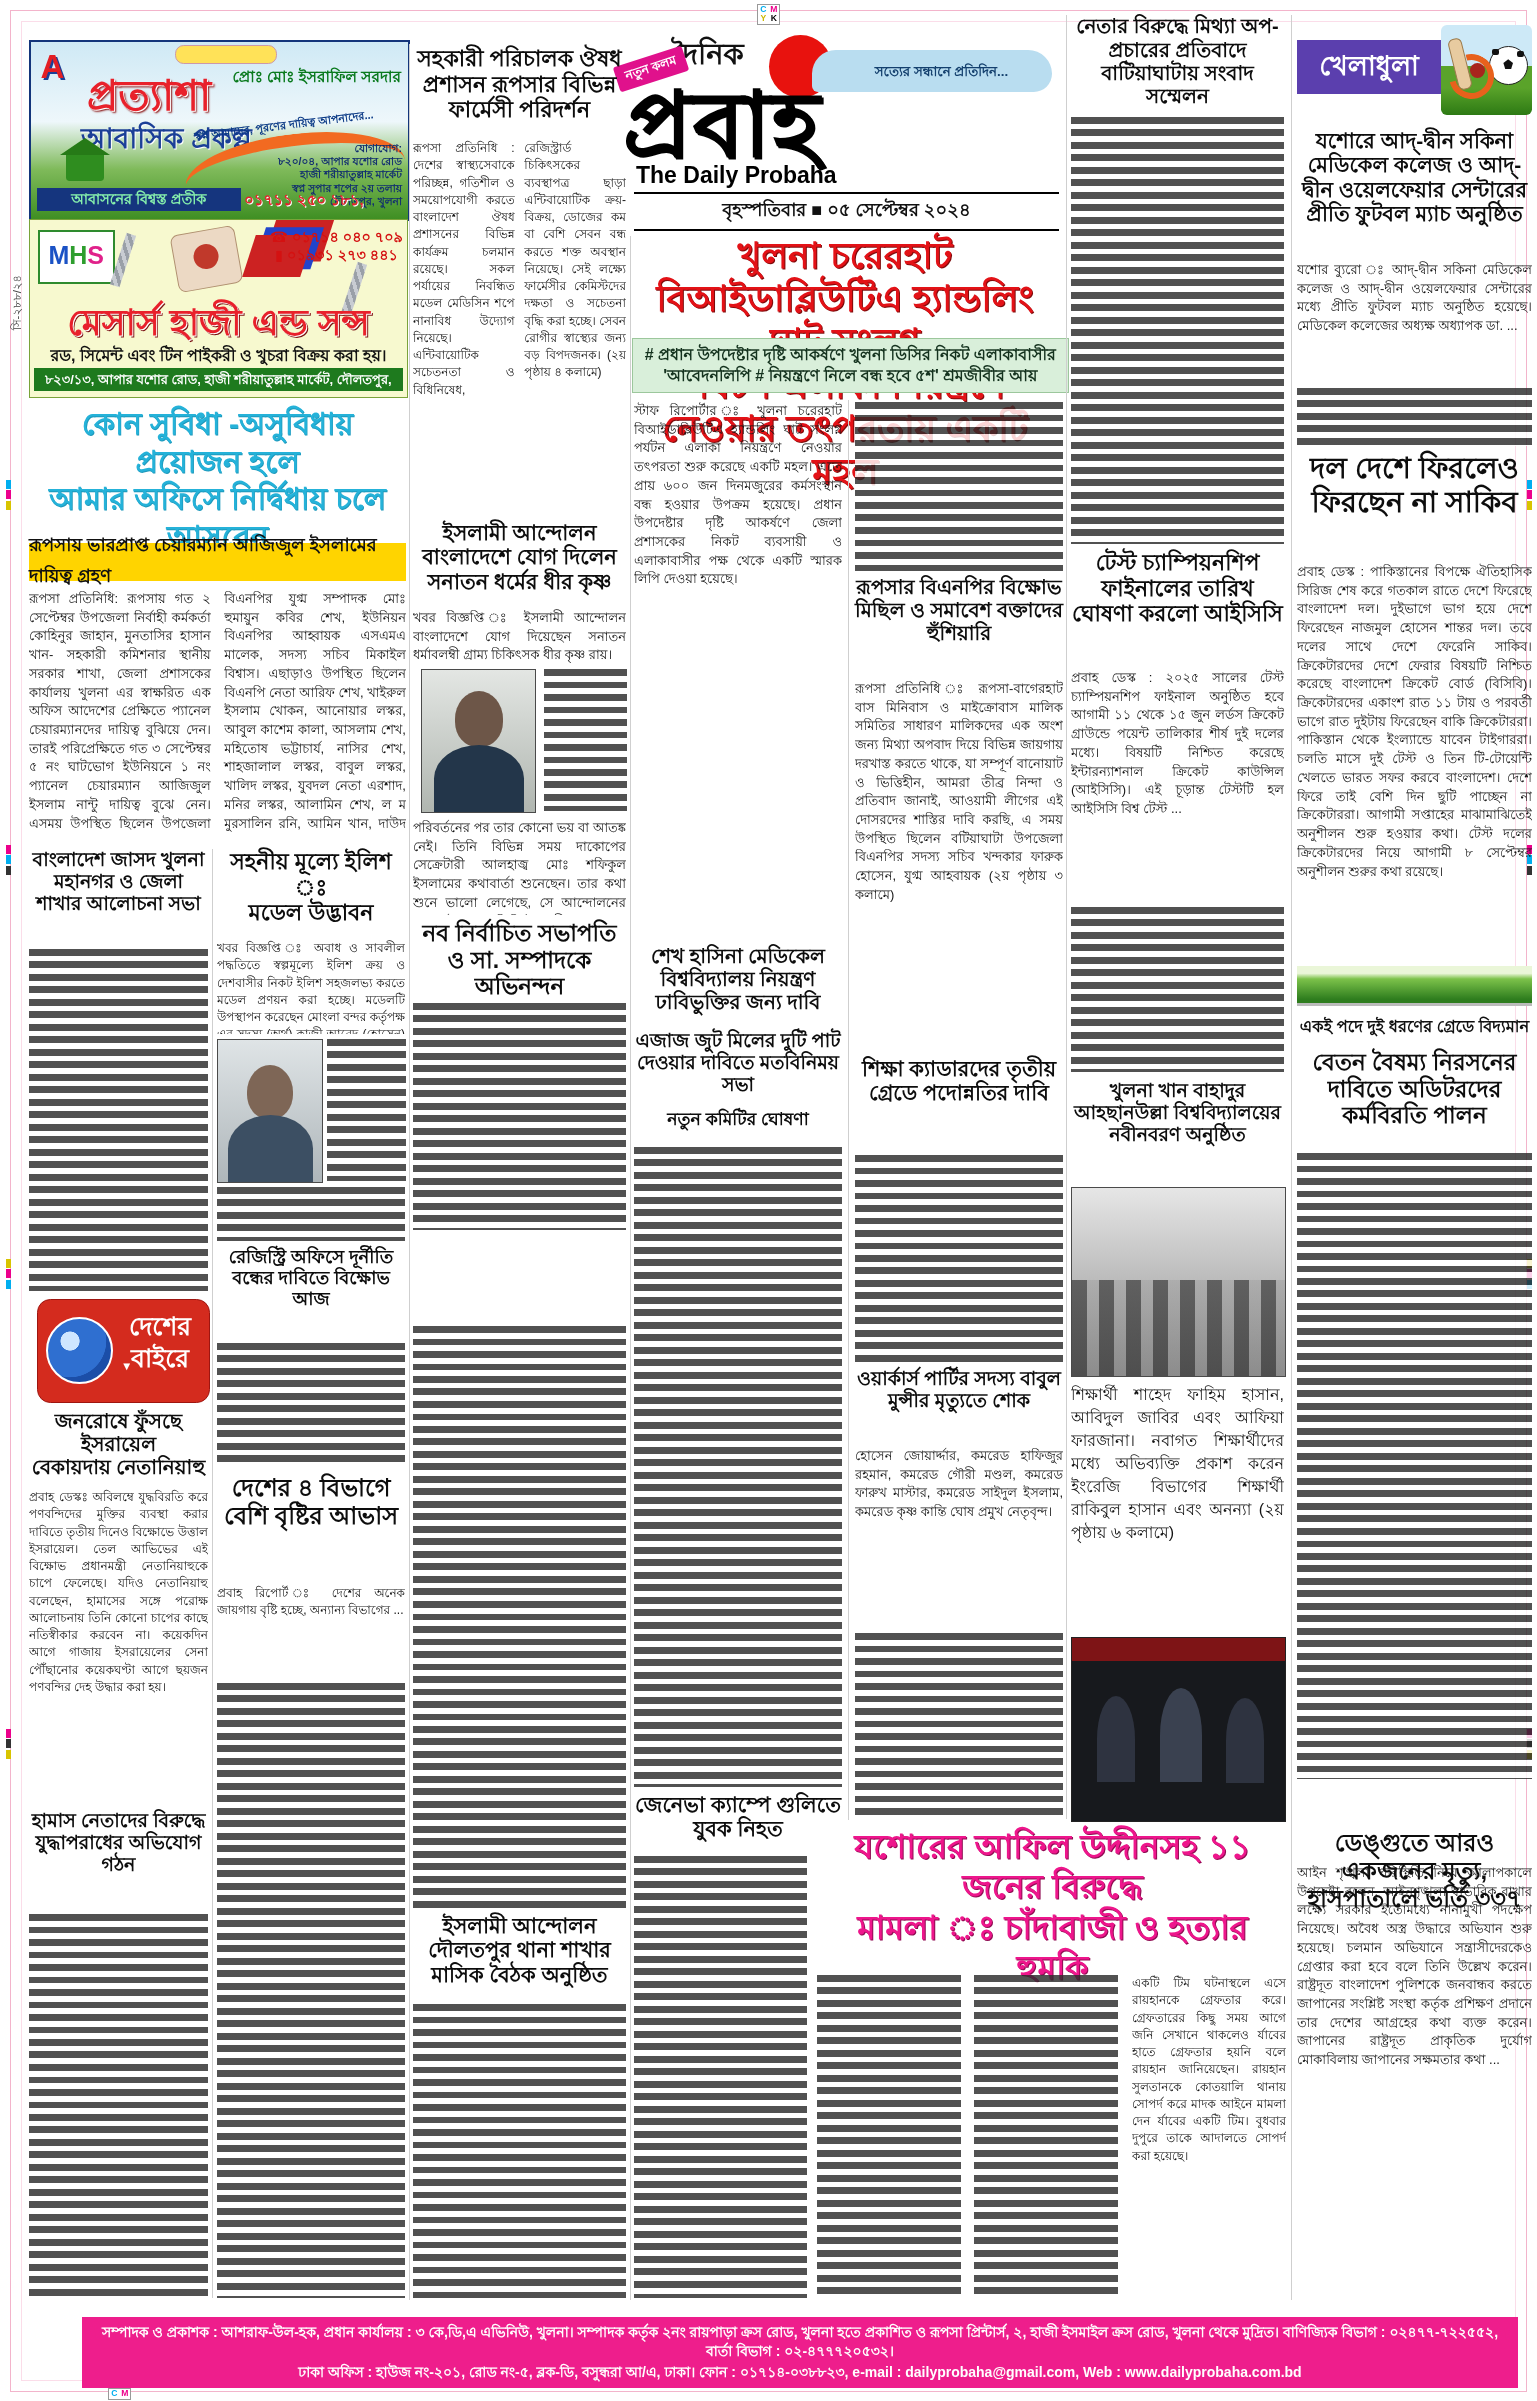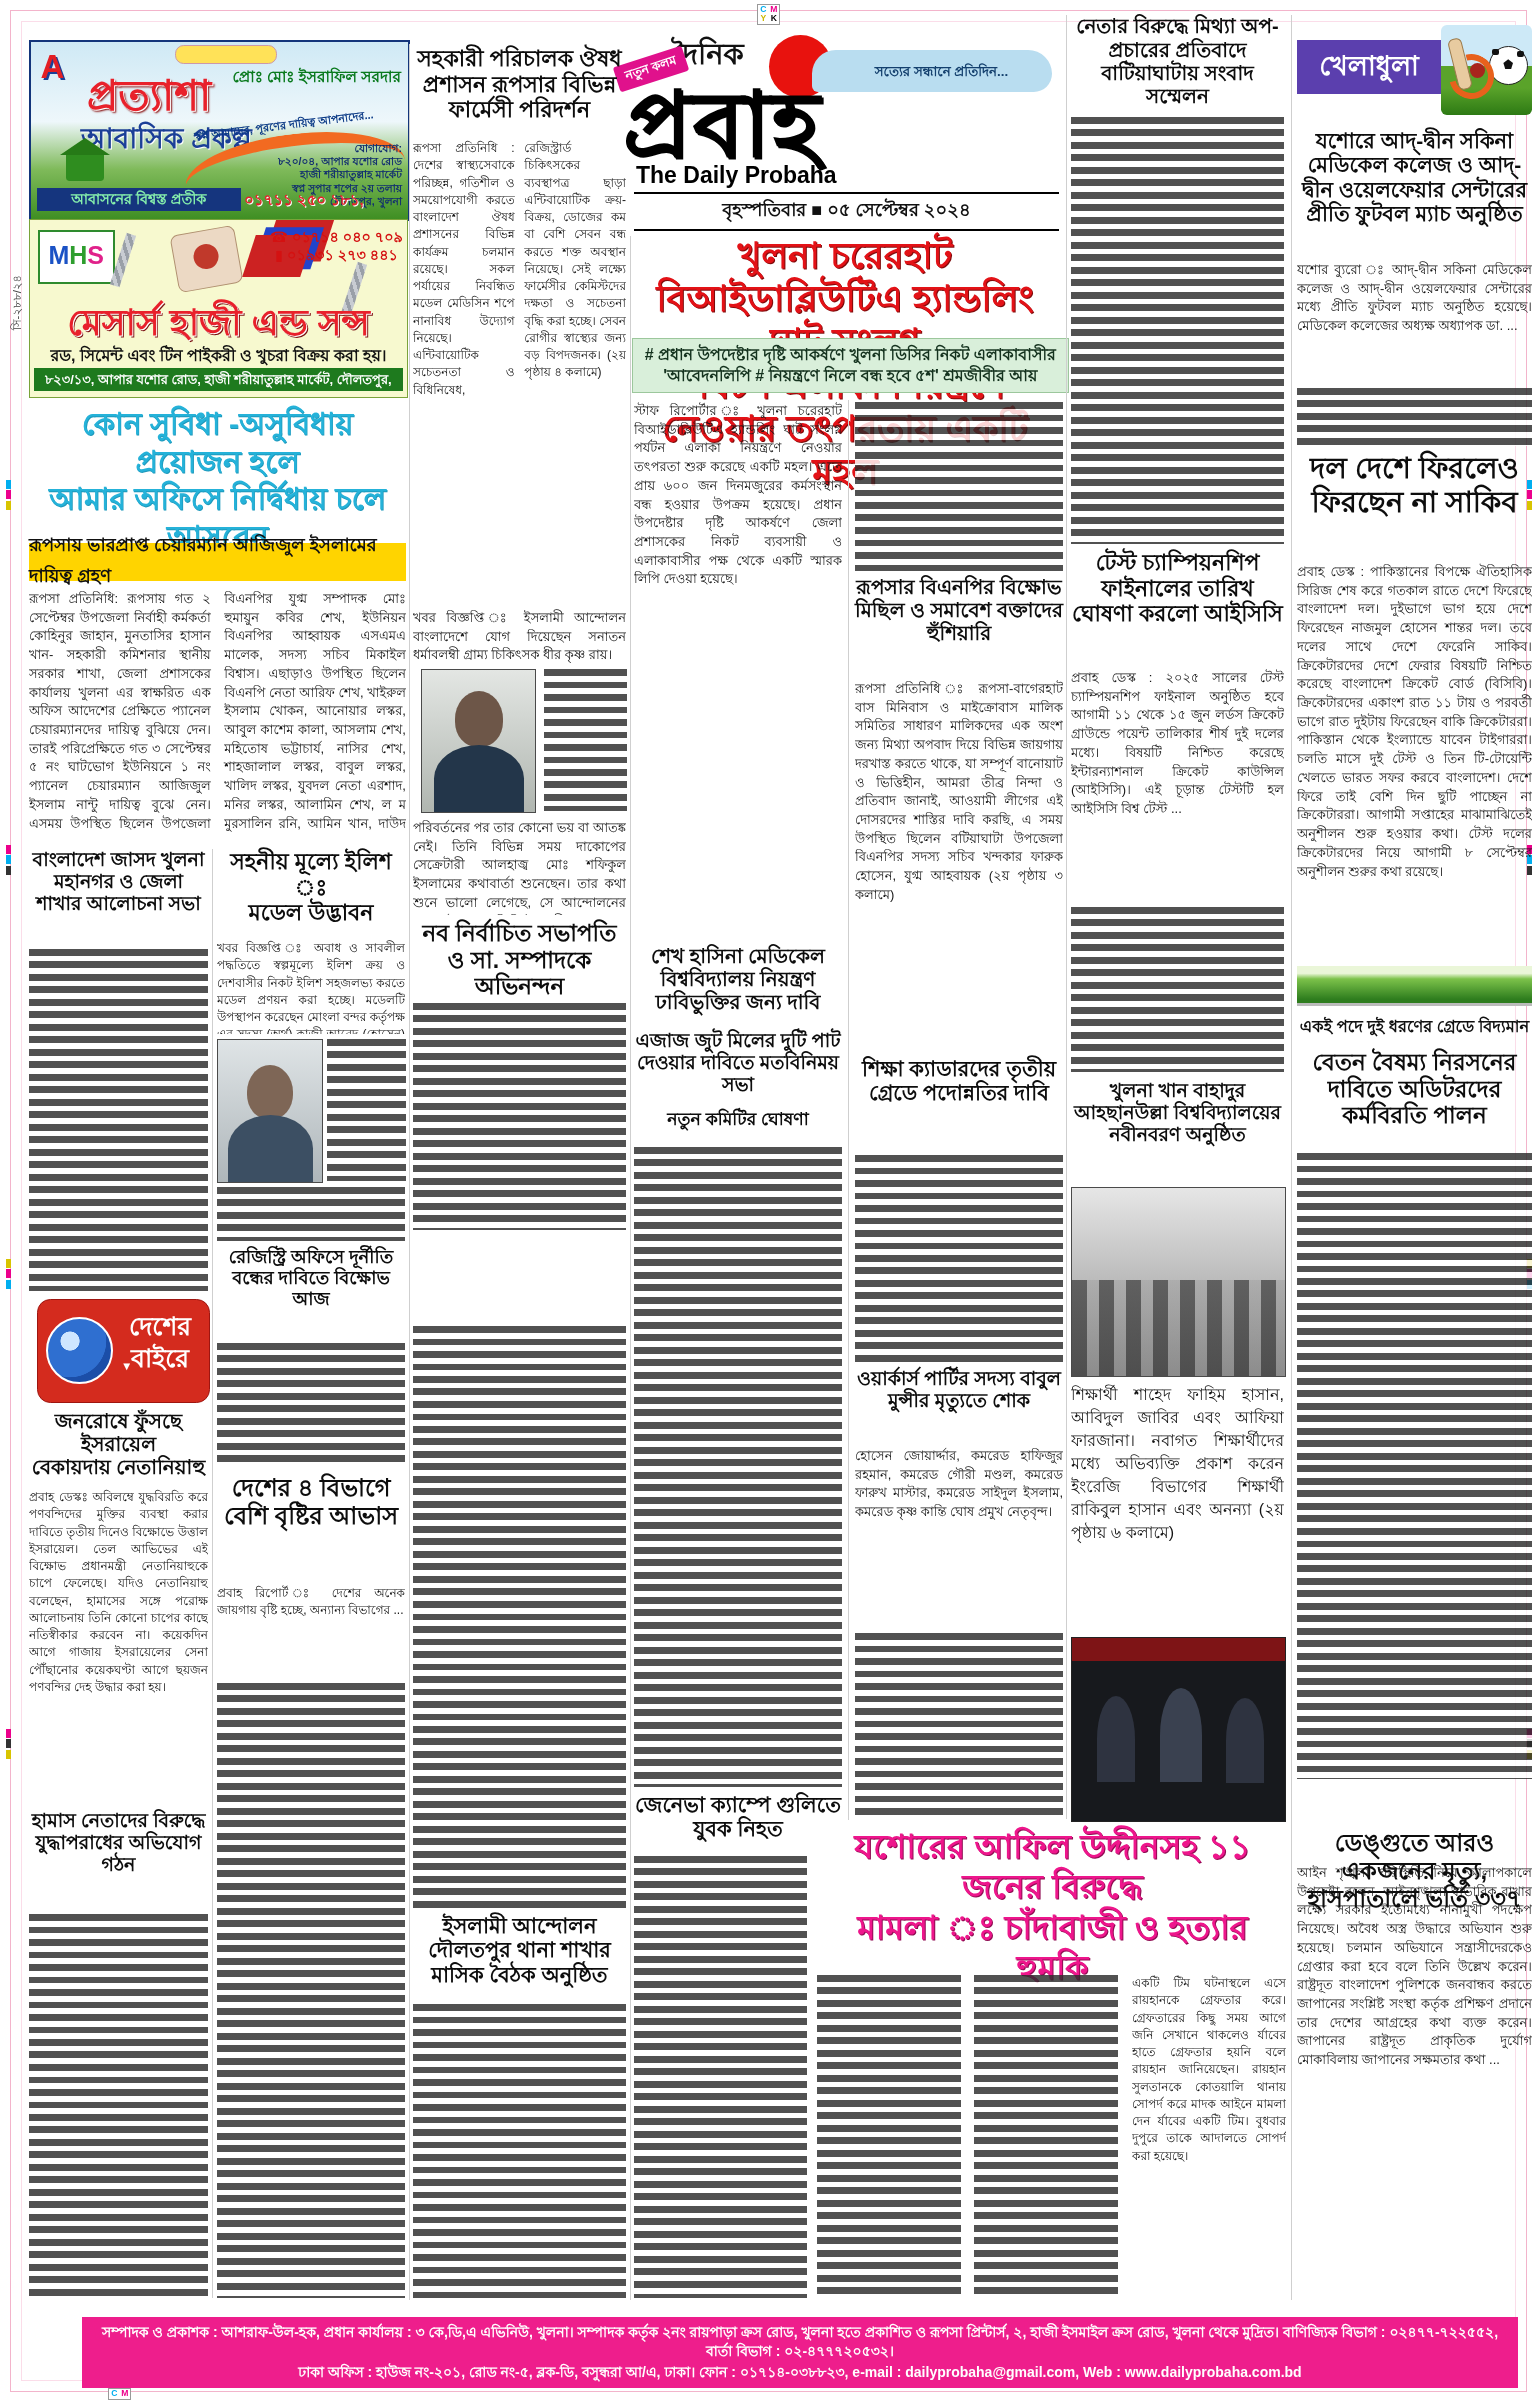--- a/index.html
+++ b/index.html
@@ -174,6 +174,7 @@
 
   <div class="abs h" style="left:413px;top:46px;width:213px;font-size:22px;">সহকারী পরিচালক ঔষধ প্রশাসন রূপসার বিভিন্ন ফার্মেসী পরিদর্শন</div>
   <div class="abs bt" style="left:413px;top:140px;width:213px;height:373px;font-size:12px;column-count:2;column-gap:9.6px;">রূপসা প্রতিনিধি : দেশের স্বাস্থ্যসেবাকে পরিচ্ছন্ন, গতিশীল ও সময়োপযোগী করতে বাংলাদেশ ঔষধ প্রশাসনের বিভিন্ন কার্যক্রম চলমান রয়েছে। সকল পর্যায়ের নিবন্ধিত মডেল মেডিসিন শপে নানাবিধ উদ্যোগ নিয়েছে। এন্টিবায়োটিক সচেতনতা ও বিধিনিষেধ, রেজিস্ট্রার্ড চিকিৎসকের ব্যবস্থাপত্র ছাড়া এন্টিবায়োটিক ক্রয়-বিক্রয়, ডোজের কম বা বেশি সেবন বন্ধ করতে শক্ত অবস্থান নিয়েছে। সেই লক্ষ্যে ফার্মেসীর কেমিস্টদের দক্ষতা ও সচেতনা বৃদ্ধি করা হচ্ছে। সেবন রোগীর স্বাস্থ্যের জন্য বড় বিপদজনক। (২য় পৃষ্ঠায় ৪ কলামে)</div>
+  <div class="abs h" style="left:413px;top:521px;width:213px;font-size:21px;">ইসলামী আন্দোলন বাংলাদেশে যোগ দিলেন সনাতন ধর্মের ধীর কৃষ্ণ</div>
   <div class="abs bt" style="left:413px;top:609px;width:213px;height:54px;">খবর বিজ্ঞপ্তি ঃ ইসলামী আন্দোলন বাংলাদেশে যোগ দিয়েছেন সনাতন ধর্মাবলম্বী গ্রাম্য চিকিৎসক ধীর কৃষ্ণ রায়।</div>
   <div class="photo" style="left:421px;top:669px;width:113px;height:142px;background:linear-gradient(#e3e6e3,#b0b6b0);">
     <div class="abs" style="left:33px;top:21px;width:48px;height:56px;border-radius:50% 50% 45% 45%;background:#6d5648;"></div>

